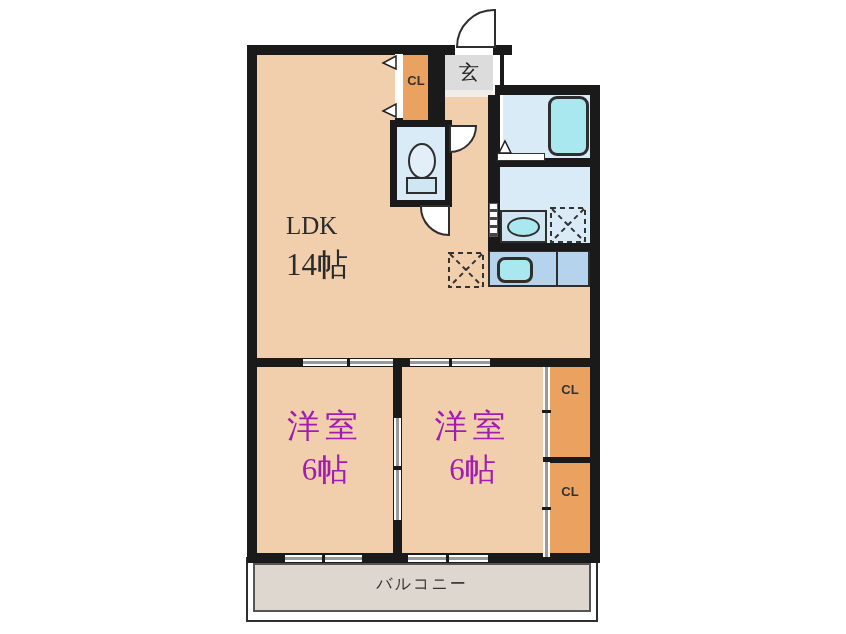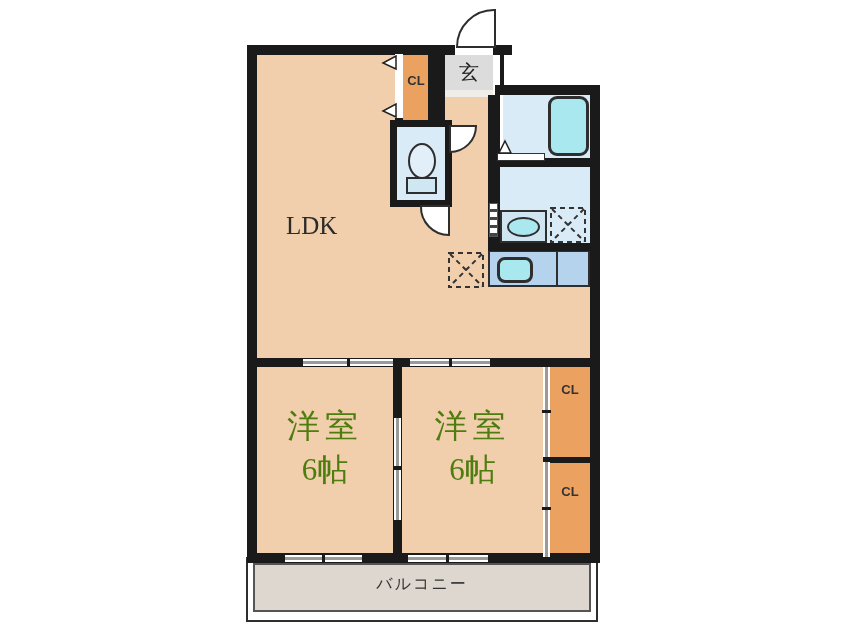--- a/index.html
+++ b/index.html
@@ -133,6 +133,7 @@
 
   <div class="abs serif" style="left:286px;top:206px;">
     <div style="font-size:25px;line-height:40px;">LDK</div>
+    <div style="font-size:31px;line-height:38px;">14帖</div>
   </div>
 
   <div class="roomlabel serif" style="left:257px;top:403px;width:136px;">

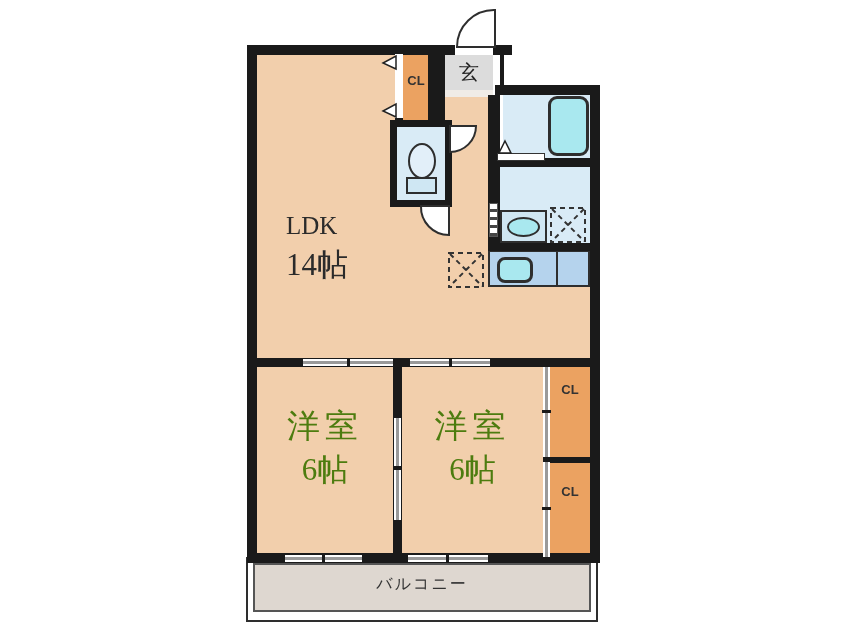--- a/index.html
+++ b/index.html
@@ -16,7 +16,7 @@
   .serif{font-family:"Liberation Serif","DejaVu Serif",serif;color:#2b2b2b;}
   .cl-txt{position:absolute;width:18px;font-size:13px;line-height:17px;color:#333;
           text-align:center;word-break:break-all;font-weight:bold;letter-spacing:0;}
-  .roomlabel{position:absolute;text-align:center;color:#4d7c0f;}
+  .roomlabel{position:absolute;text-align:center;color:#a21caf;}
   svg{position:absolute;overflow:visible;}
 </style>
 </head>

